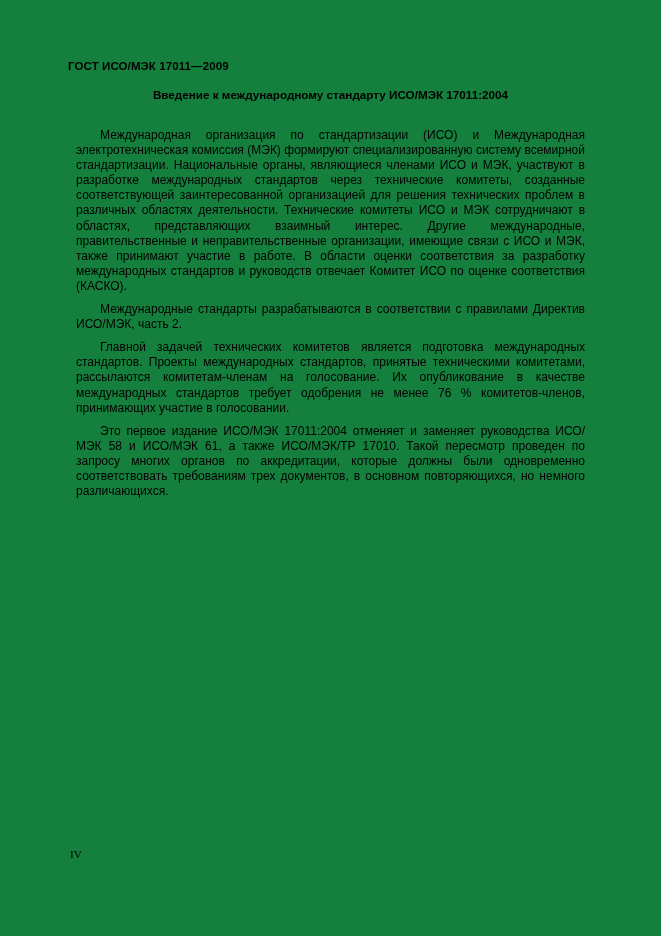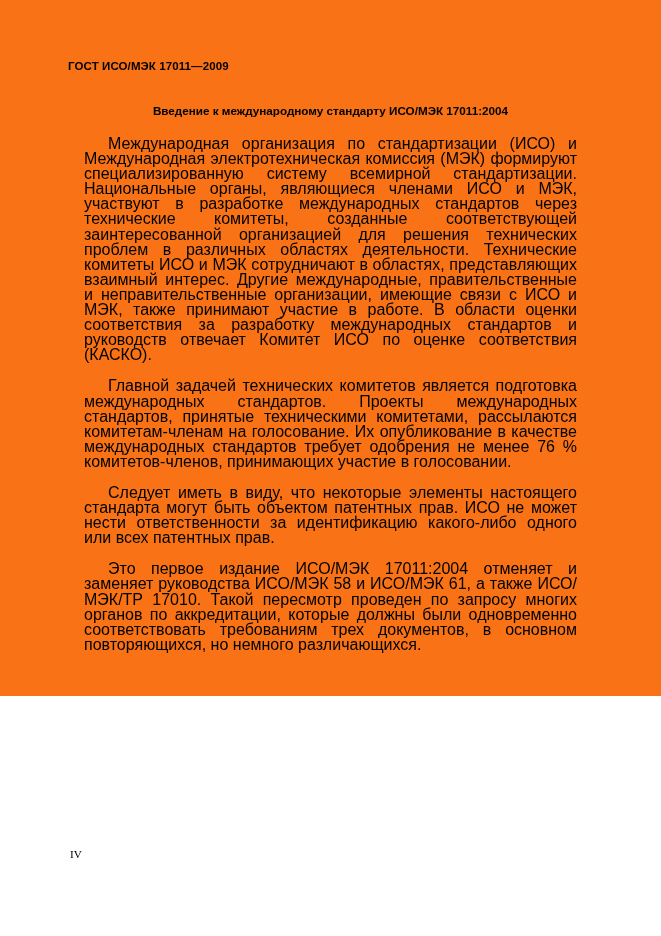--- a/index.html
+++ b/index.html
@@ -20,8 +20,8 @@
     left: 0;
     top: 0;
     width: 661px;
-    height: 696px;
-    background: #f97316;
+    height: 936px;
+    background: #15803d;
   }
   .doc-header {
     position: absolute;

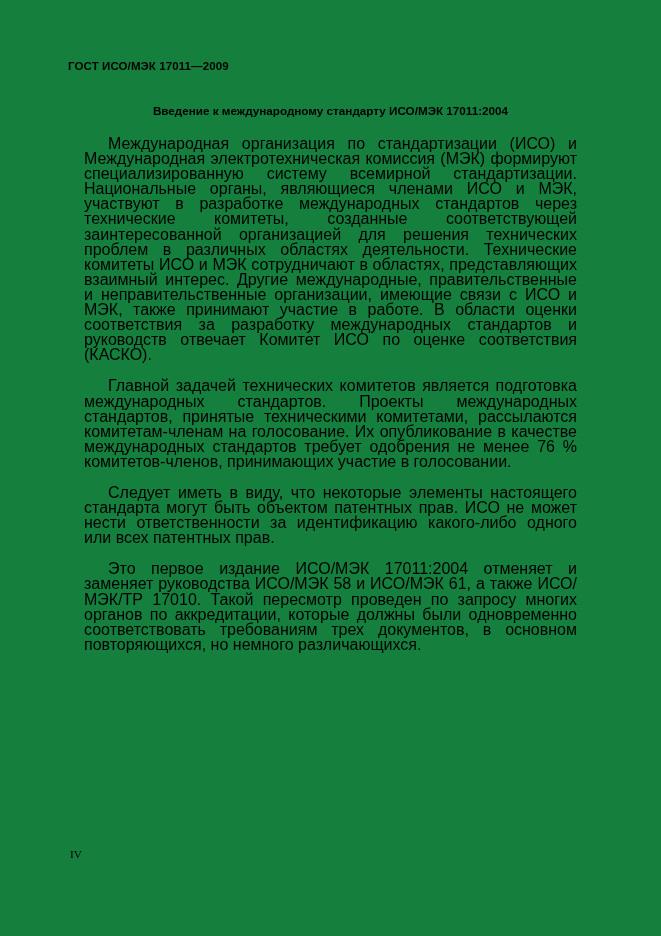--- a/index.html
+++ b/index.html
@@ -34,7 +34,7 @@
   .doc-title {
     position: absolute;
     left: 68px;
-    top: 104px;
+    top: 88px;
     width: 525px;
     text-align: center;
     font-size: 11.7px;

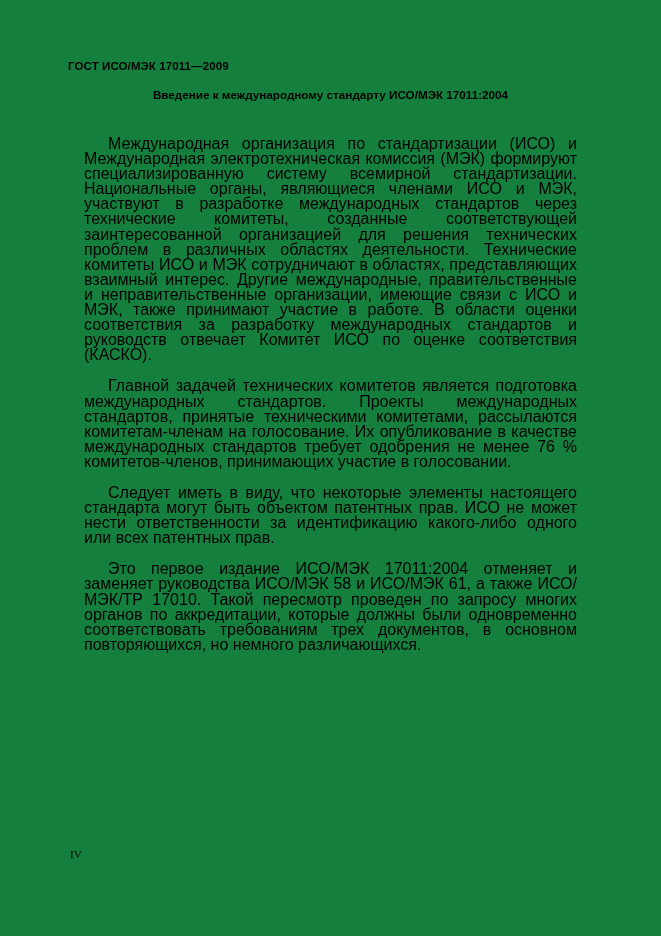--- a/index.html
+++ b/index.html
@@ -47,11 +47,11 @@
     width: 525px;
   }
   .para {
-    font-size: 16px;
+    font-size: 12px;
     line-height: 15.1px;
     text-align: justify;
     text-indent: 24px;
-    margin: 16px;
+    margin: 8px;
     hyphens: manual;
   }
   .para + .para {

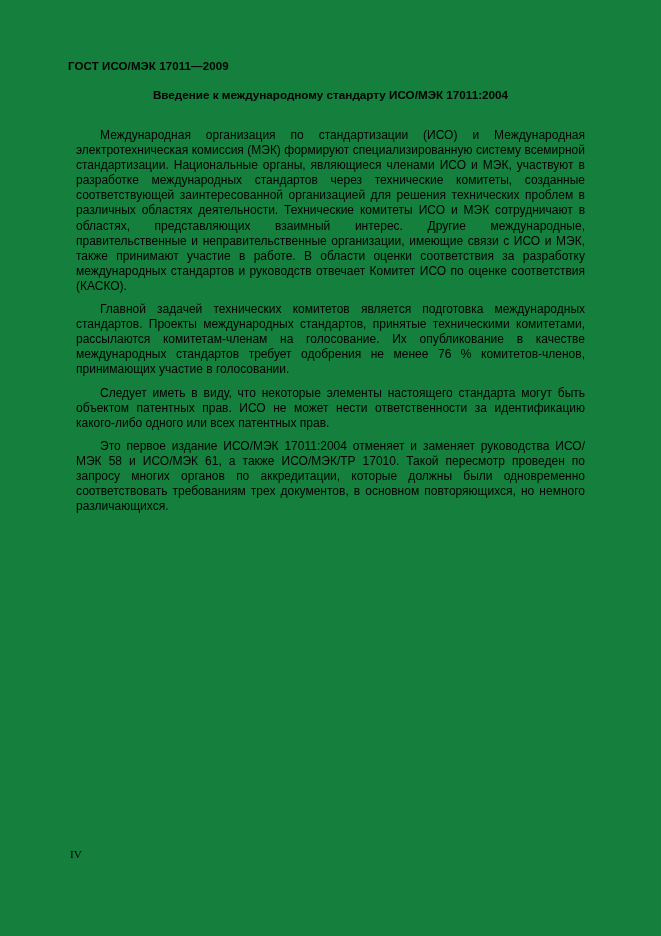--- a/index.html
+++ b/index.html
@@ -76,6 +76,7 @@
 
   <div class="body-block">
     <p class="para">Международная организация по стандартизации (ИСО) и Международная электротехническая комиссия (МЭК) формируют специализированную систему всемирной стандартизации. Национальные органы, являющиеся членами ИСО и МЭК, участвуют в разработке международных стандартов через технические комитеты, созданные соответствующей заинтересованной организацией для решения технических проблем в различных областях деятельности. Технические комитеты ИСО и МЭК сотрудничают в областях, представляющих взаимный интерес. Другие международные, правительственные и неправительственные организации, имеющие связи с ИСО и МЭК, также принимают участие в работе. В области оценки соответствия за разработку международных стандартов и руководств отвечает Комитет ИСО по оценке соответствия (КАСКО).</p>
+    <p class="para">Международные стандарты разрабатываются в соответствии с правилами Директив ИСО/МЭК, часть 2.</p>
     <p class="para">Главной задачей технических комитетов является подготовка международных стандартов. Проекты международных стандартов, принятые техническими комитетами, рассылаются комитетам-членам на голосование. Их опубликование в качестве международных стандартов требует одобрения не менее 76 % комитетов-членов, принимающих участие в голосовании.</p>
     <p class="para">Следует иметь в виду, что некоторые элементы настоящего стандарта могут быть объектом патентных прав. ИСО не может нести ответственности за идентификацию какого-либо одного или всех патентных прав.</p>
     <p class="para">Это первое издание ИСО/МЭК 17011:2004 отменяет и заменяет руководства ИСО/МЭК 58 и ИСО/МЭК 61, а также ИСО/МЭК/ТР 17010. Такой пересмотр проведен по запросу многих органов по аккредитации, которые должны были одновременно соответствовать требованиям трех документов, в основном повторяющихся, но немного различающихся.</p>

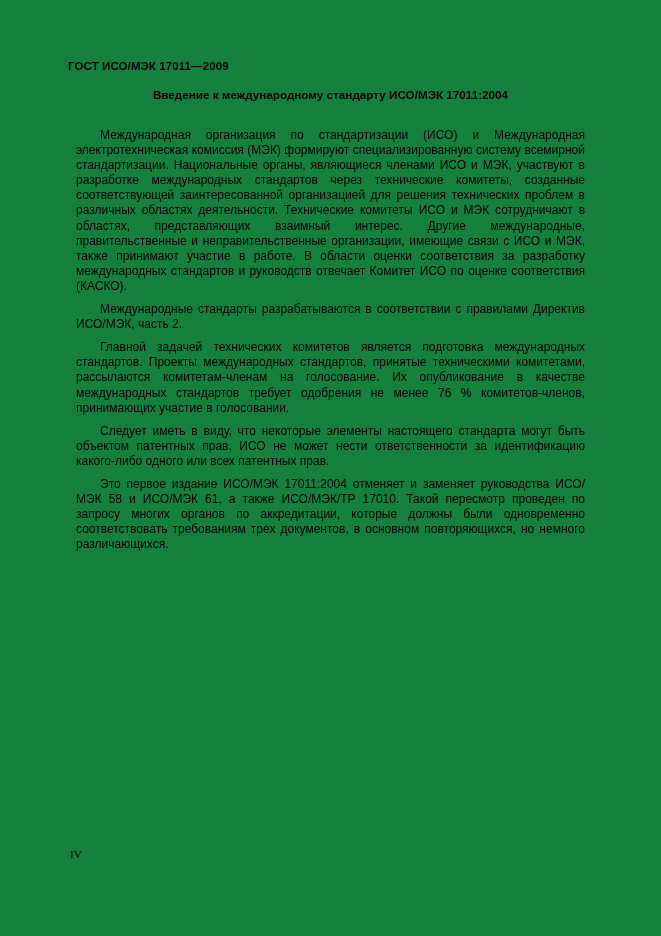--- a/index.html
+++ b/index.html
@@ -78,7 +78,6 @@
     <p class="para">Международная организация по стандартизации (ИСО) и Международная электротехническая комиссия (МЭК) формируют специализированную систему всемирной стандартизации. Национальные органы, являющиеся членами ИСО и МЭК, участвуют в разработке международных стандартов через технические комитеты, созданные соответствующей заинтересованной организацией для решения технических проблем в различных областях деятельности. Технические комитеты ИСО и МЭК сотрудничают в областях, представляющих взаимный интерес. Другие международные, правительственные и неправительственные организации, имеющие связи с ИСО и МЭК, также принимают участие в работе. В области оценки соответствия за разработку международных стандартов и руководств отвечает Комитет ИСО по оценке соответствия (КАСКО).</p>
     <p class="para">Международные стандарты разрабатываются в соответствии с правилами Директив ИСО/МЭК, часть 2.</p>
     <p class="para">Главной задачей технических комитетов является подготовка международных стандартов. Проекты международных стандартов, принятые техническими комитетами, рассылаются комитетам-членам на голосование. Их опубликование в качестве международных стандартов требует одобрения не менее 76 % комитетов-членов, принимающих участие в голосовании.</p>
-    <p class="para">Следует иметь в виду, что некоторые элементы настоящего стандарта могут быть объектом патентных прав. ИСО не может нести ответственности за идентификацию какого-либо одного или всех патентных прав.</p>
     <p class="para">Это первое издание ИСО/МЭК 17011:2004 отменяет и заменяет руководства ИСО/МЭК 58 и ИСО/МЭК 61, а также ИСО/МЭК/ТР 17010. Такой пересмотр проведен по запросу многих органов по аккредитации, которые должны были одновременно соответствовать требованиям трех документов, в основном повторяющихся, но немного различающихся.</p>
   </div>
 

